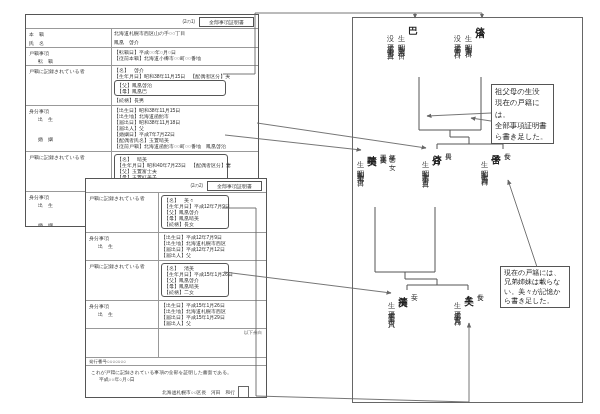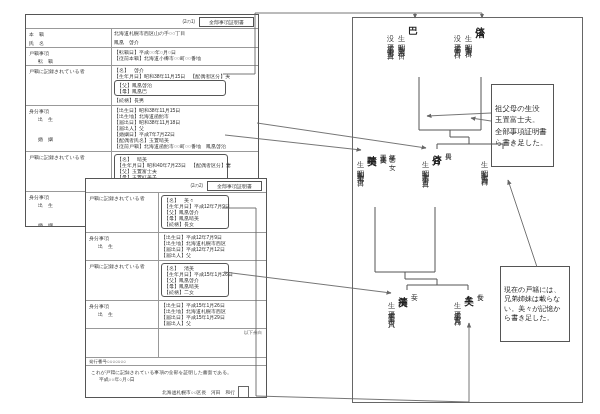--- a/index.html
+++ b/index.html
@@ -13,7 +13,7 @@
   .plabel{font-size:6.8px;line-height:9px;margin-top:1px;color:#333;}
   .pnote{font-size:6.8px;line-height:9px;margin-top:2px;color:#333;letter-spacing:0.5px;}
   .mt10{margin-top:10px;} .mt8{margin-top:8px;}
-  .ann{position:absolute;background:#fff;border:1px solid #555;padding:18px 3px;z-index:3;color:#222;}
+  .ann{position:absolute;background:#fff;border:1px solid #555;padding:1px 3px;z-index:3;color:#222;}
   .ann1{left:491px;top:84px;width:55px;font-size:7.4px;line-height:11.3px;}
   .ann2{left:500px;top:266px;width:62px;font-size:7px;line-height:9.4px;}
   

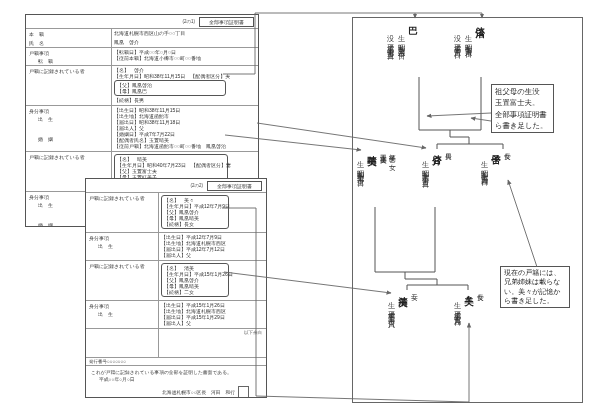--- a/index.html
+++ b/index.html
@@ -87,7 +87,7 @@
 
   <div class="ann ann1">
       <div>祖父母の生没</div>
-      <div>玉置富士夫。</div>
+      <div>現在の戸籍には。</div>
       <div>全部事項証明書</div>
       <div>ら書き足した。</div>
     </div>

